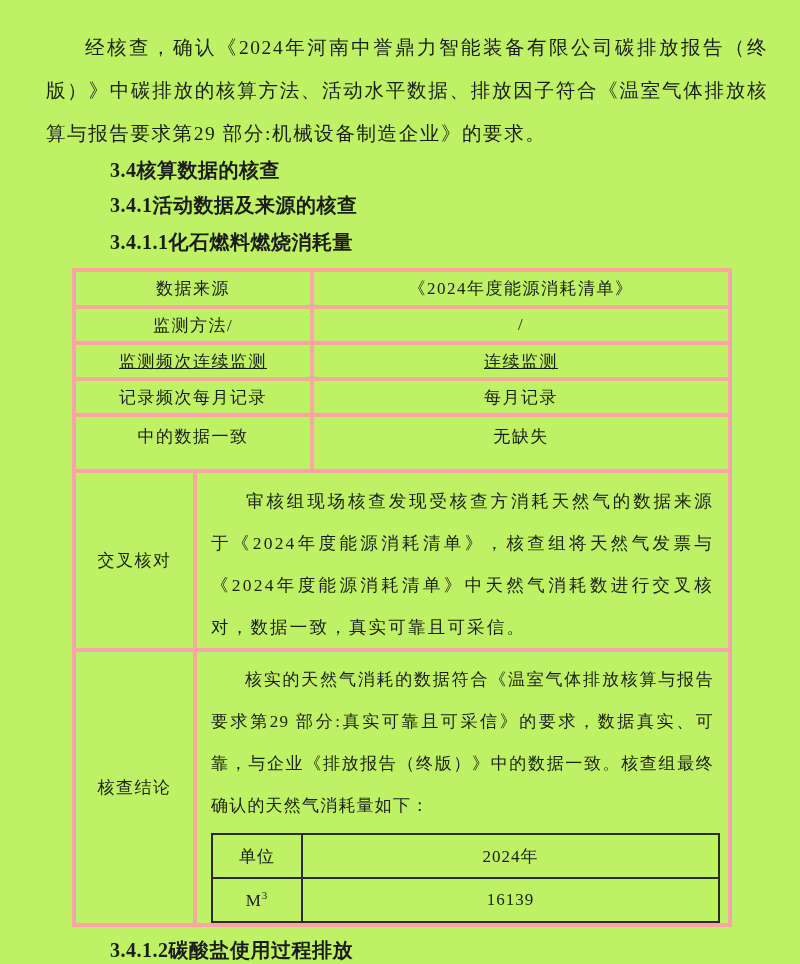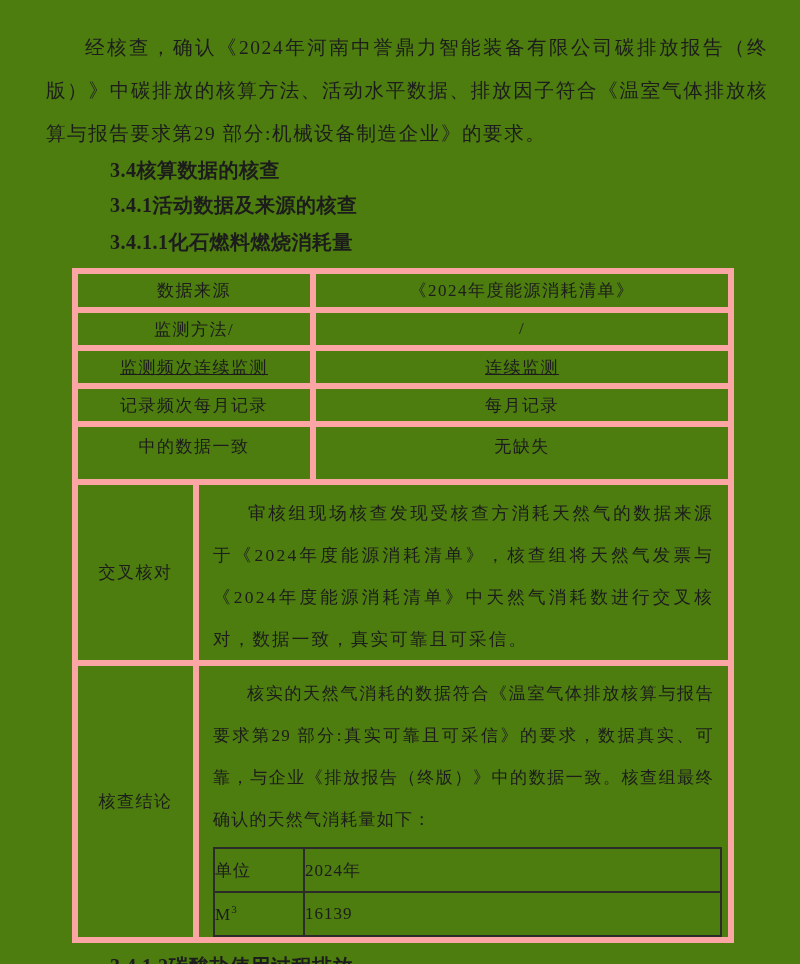--- a/index.html
+++ b/index.html
@@ -12,7 +12,7 @@
     width: 800px;
     height: 964px;
     box-sizing: border-box;
-    background: #4d7c0f;
+    background: #bef264;
     color: #1c1c1c;
     font-family: "Liberation Serif", "DejaVu Serif", serif;
     padding: 26px 33px 0 46px;

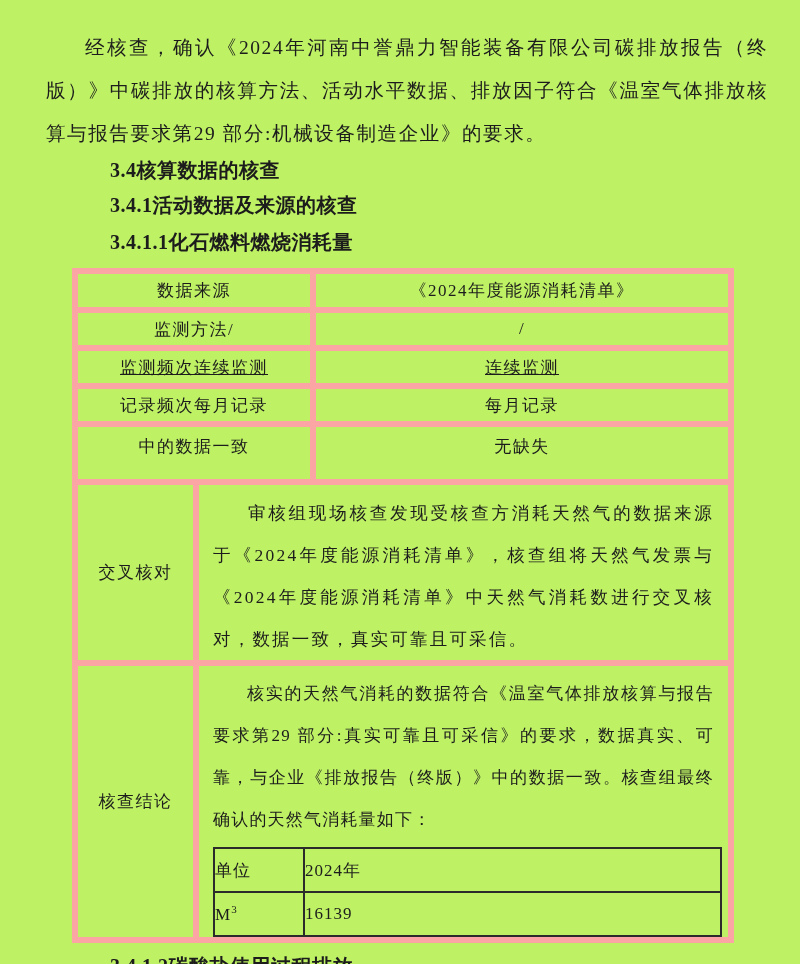--- a/index.html
+++ b/index.html
@@ -47,7 +47,7 @@
     margin: 10px 0 0 26px;
   }
   table.outer td {
-    border: 6px solid #fca5a5;
+    border: 4px solid #fca5a5;
     padding: 0;
     font-size: 17px;
     letter-spacing: 1.5px;

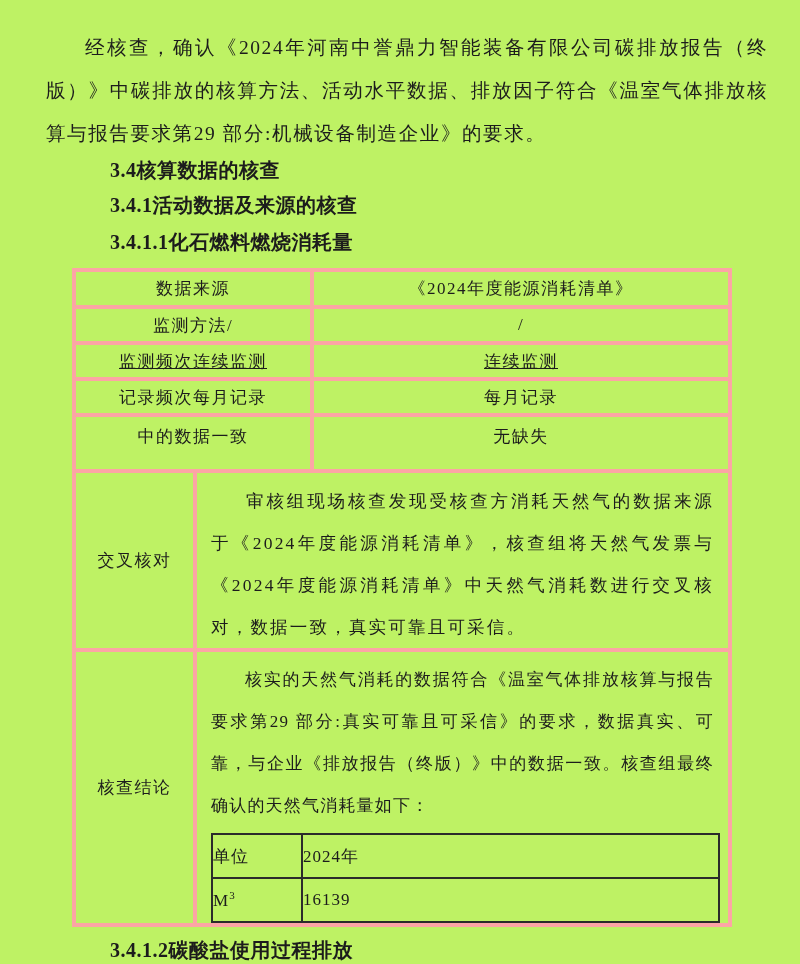--- a/index.html
+++ b/index.html
@@ -94,6 +94,7 @@
     height: 42px;
     font-size: 17px;
     letter-spacing: 1px;
+    text-align: center;
     vertical-align: middle;
     padding: 0;
   }

